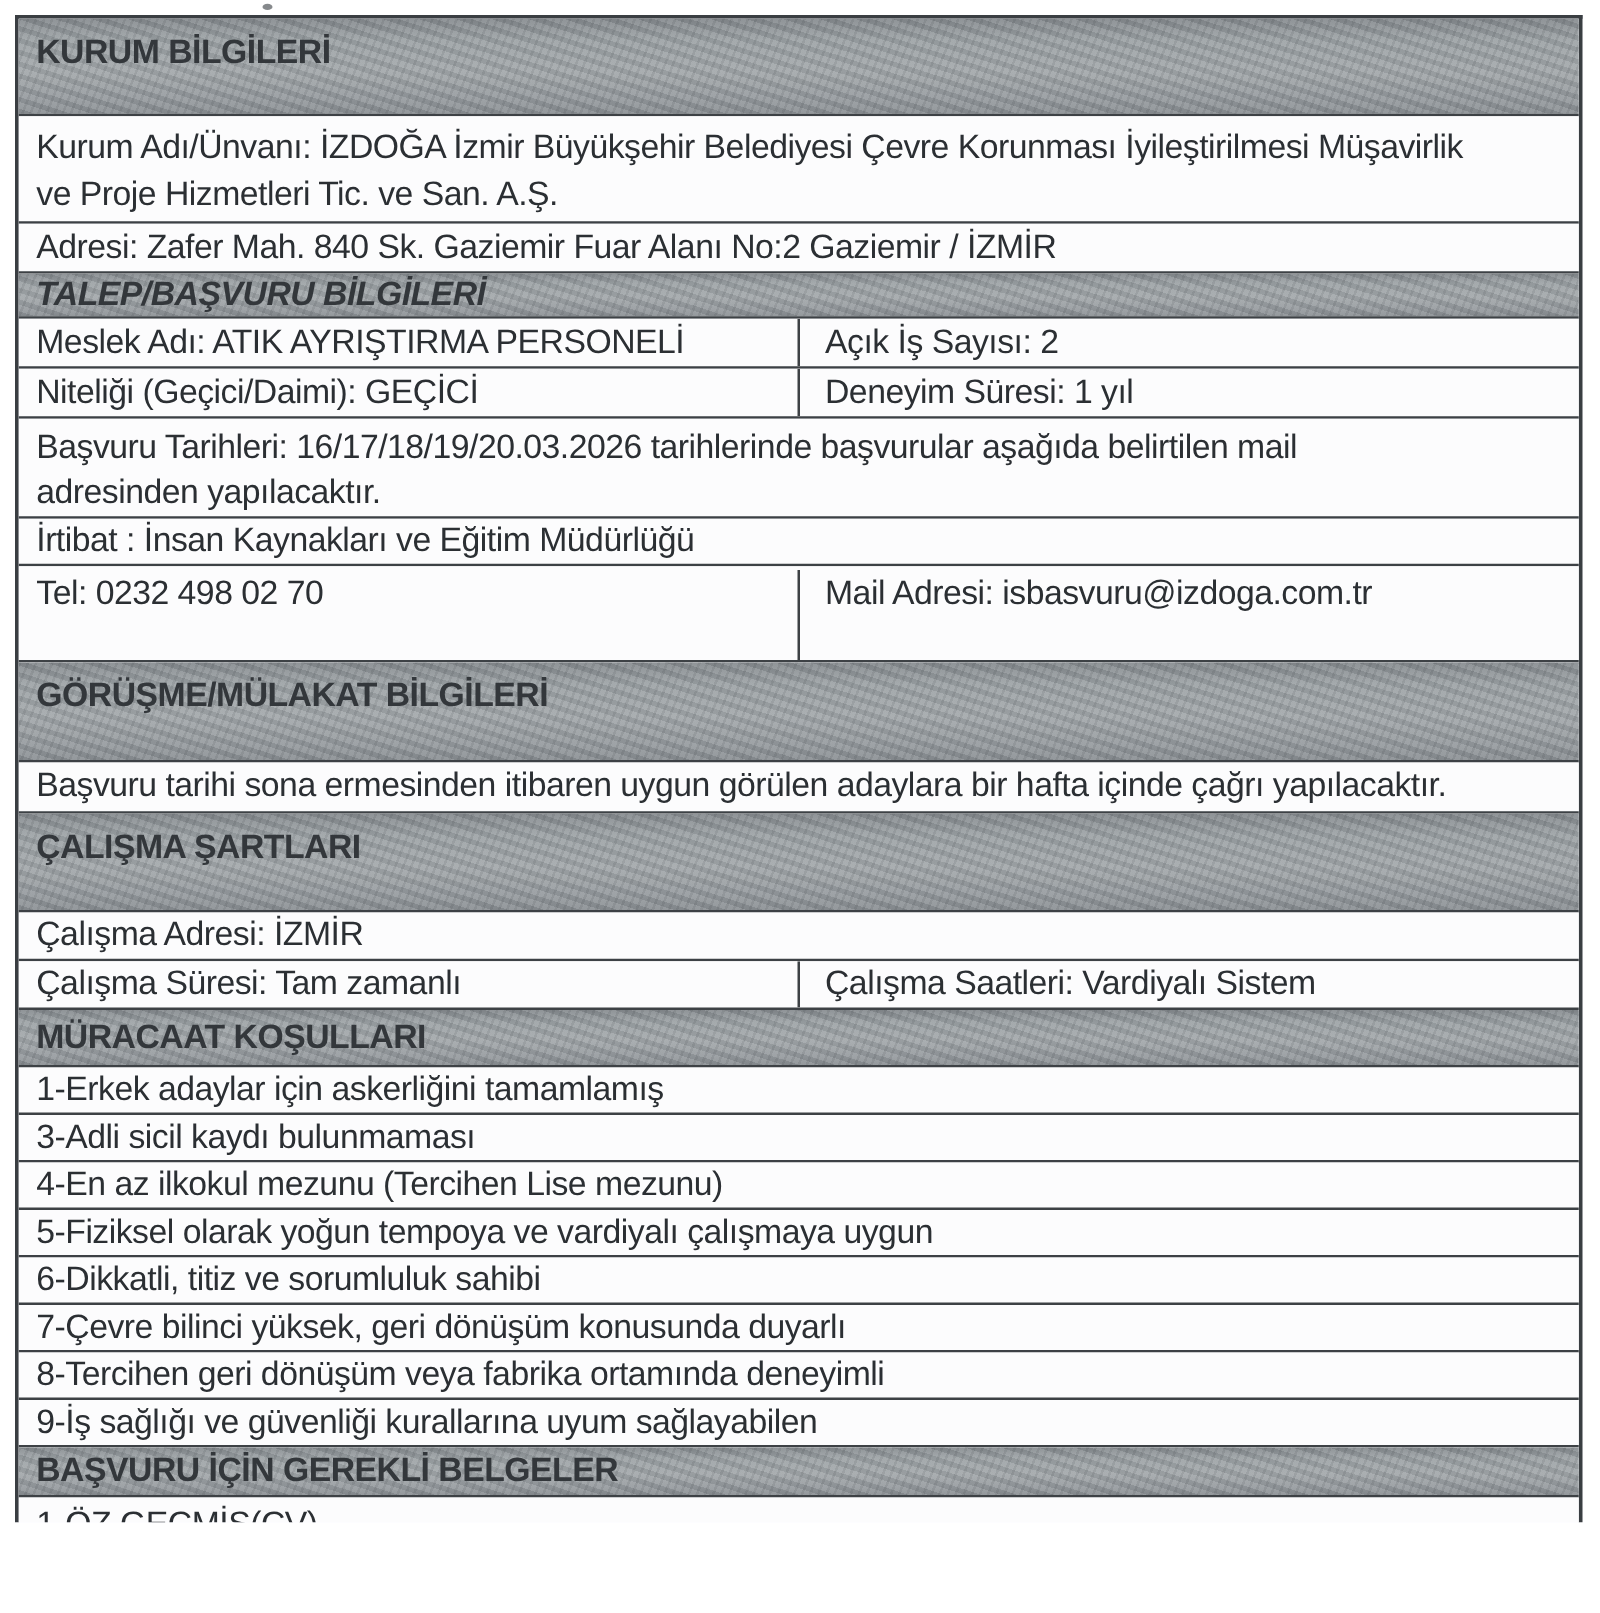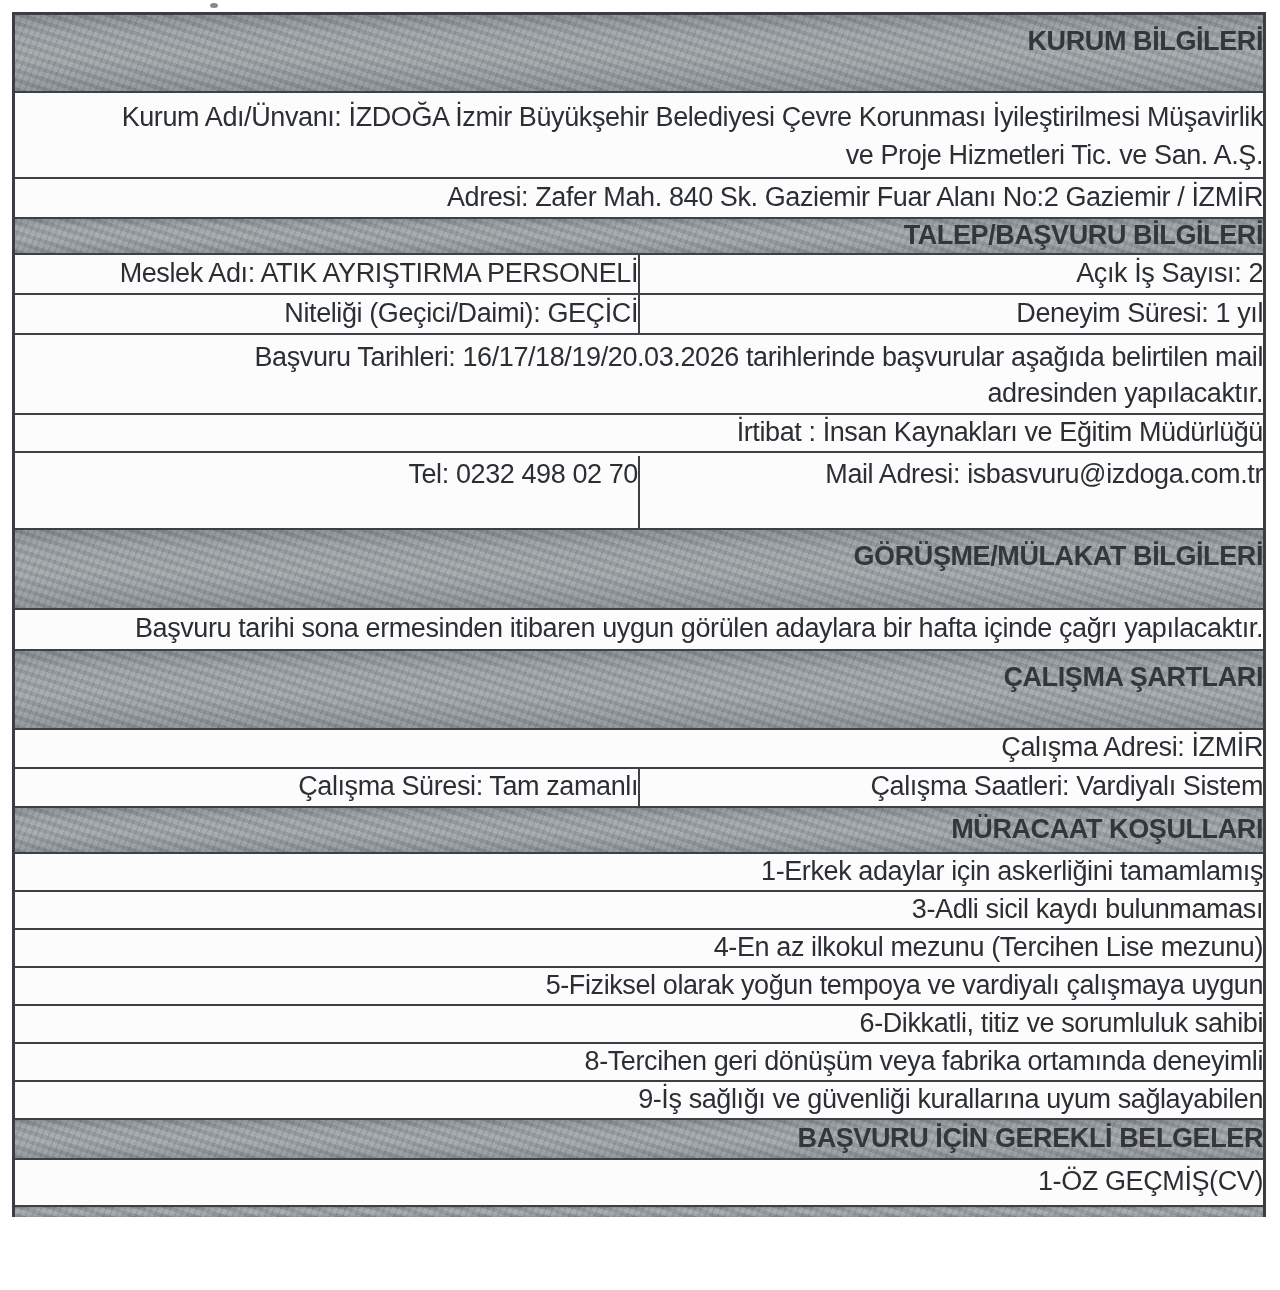--- a/index.html
+++ b/index.html
@@ -5,7 +5,7 @@
   html,body{margin:0;padding:0;background:#ffffff;}
   .page{
     position:relative;width:1280px;height:1218px;background:#ffffff;overflow:hidden;
-    font-family:"Liberation Sans","DejaVu Sans",sans-serif;color:#2b2f33;text-align:right;
+    font-family:"Liberation Sans","DejaVu Sans",sans-serif;color:#2b2f33;
   }
   .doc{
     position:absolute;left:12px;top:12px;width:1254px;box-sizing:border-box;

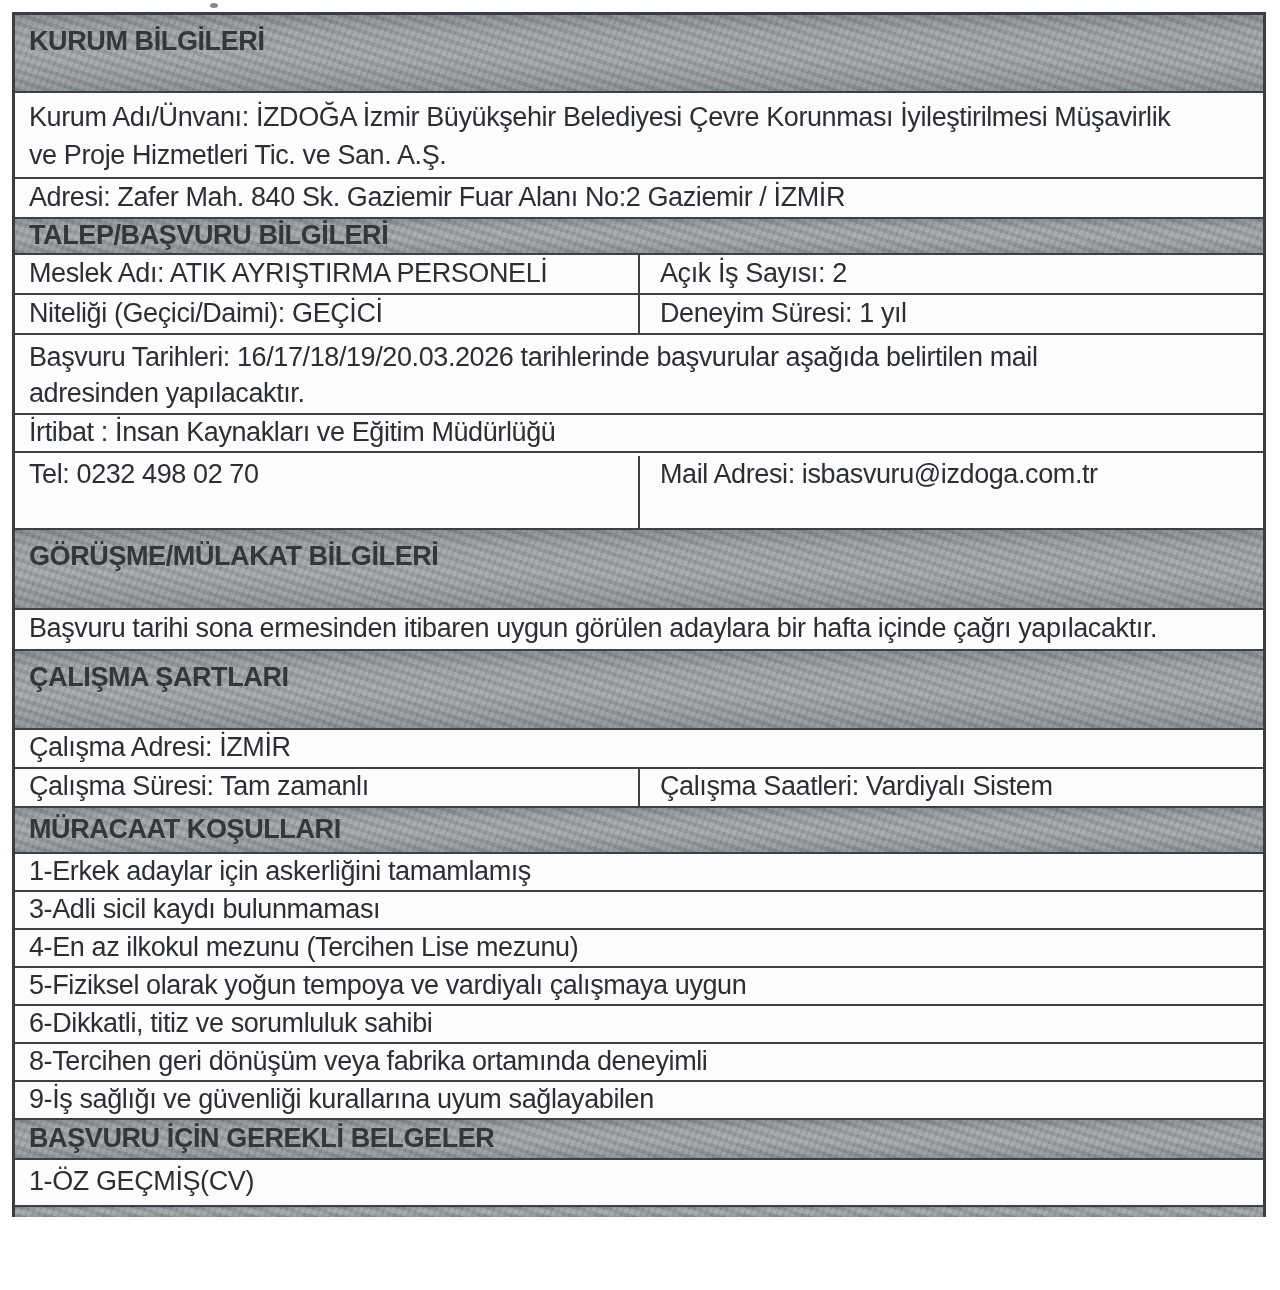--- a/index.html
+++ b/index.html
@@ -26,7 +26,7 @@
   .h78{height:78px;padding-top:8px;line-height:36px;}
   .h86{height:86px;padding-top:5px;line-height:38px;white-space:normal;}
   .h40{height:40px;line-height:36px;}
-  .h36{height:36px;line-height:32px;}
+  .h36{height:36px;line-height:32px;font-style:italic;}
   .h40s{height:40px;line-height:36px;}
   .h80t{height:80px;padding-top:4px;line-height:36px;white-space:normal;}
   .h38{height:38px;line-height:34px;}

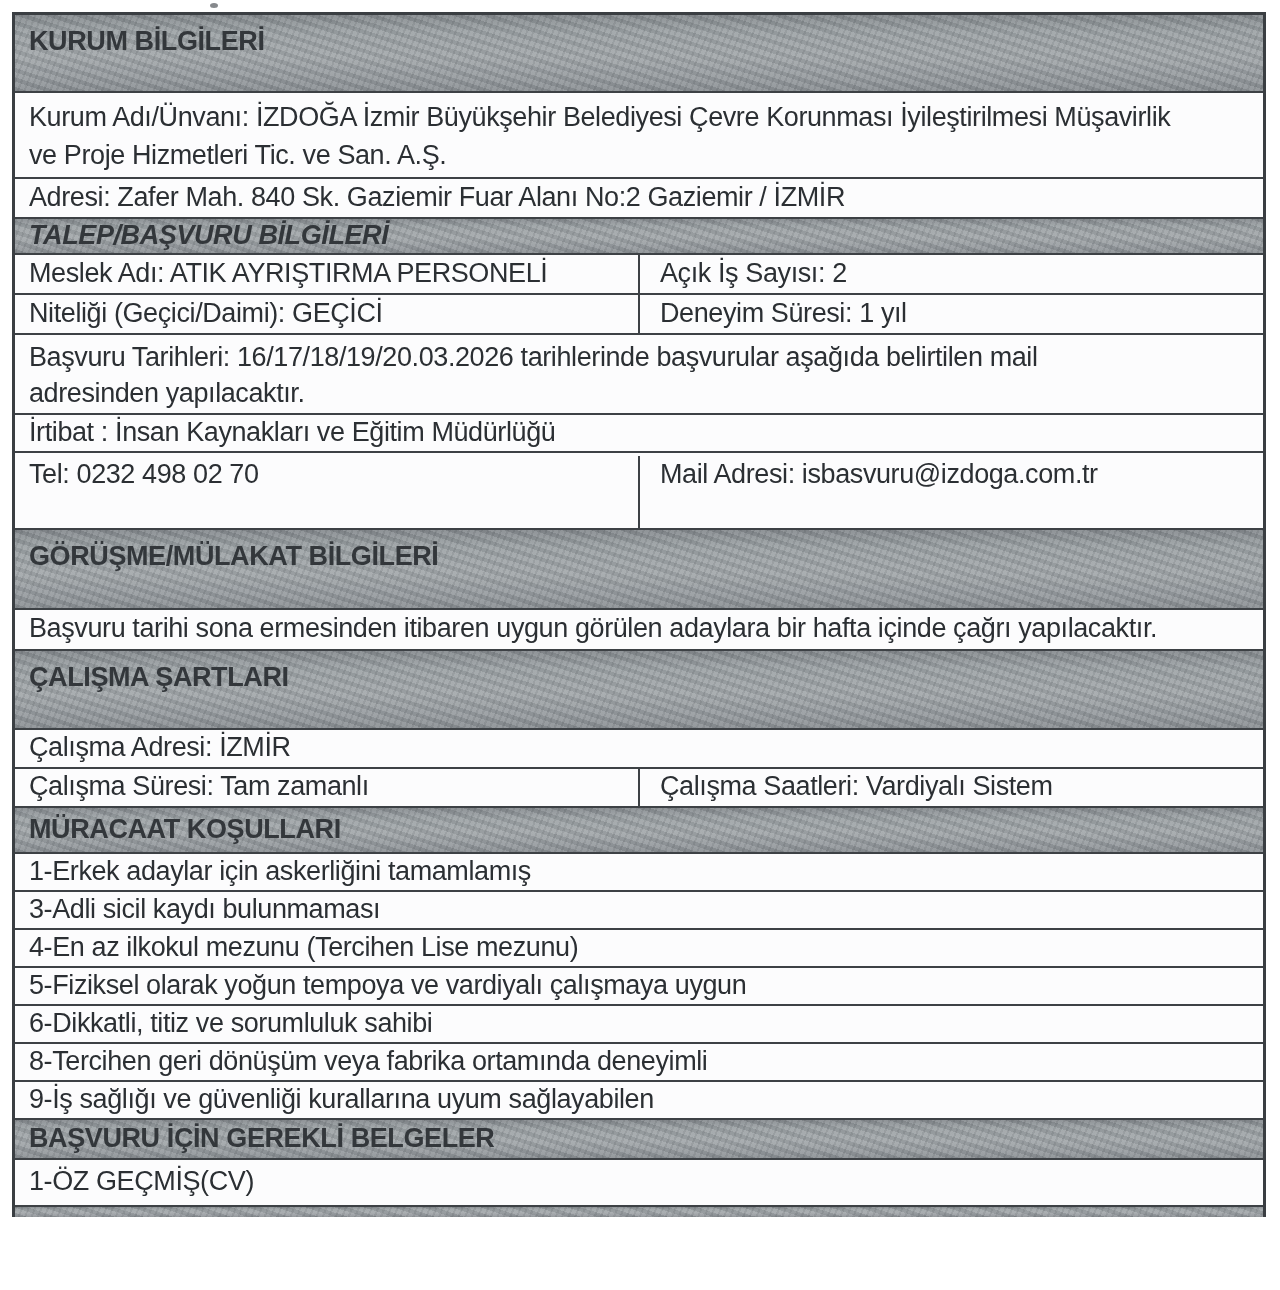--- a/index.html
+++ b/index.html
@@ -133,6 +133,9 @@
       <span>6-Dikkatli, titiz ve sorumluluk sahibi</span>
     </div>
     <div class="row h38">
+      <span>7-Çevre bilinci yüksek, geri dönüşüm konusunda duyarlı</span>
+    </div>
+    <div class="row h38">
       <span>8-Tercihen geri dönüşüm veya fabrika ortamında deneyimli</span>
     </div>
     <div class="row h38">

